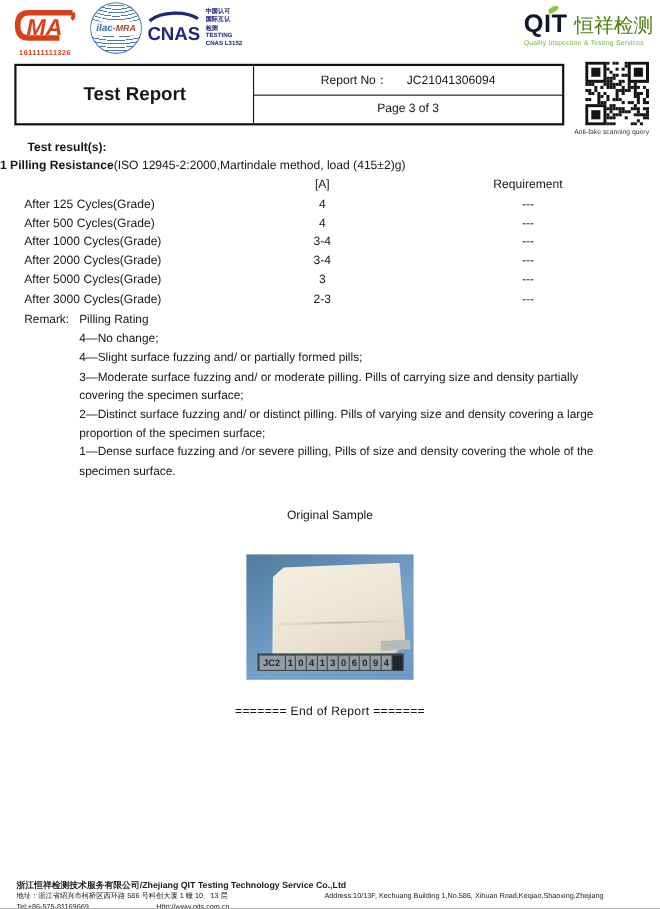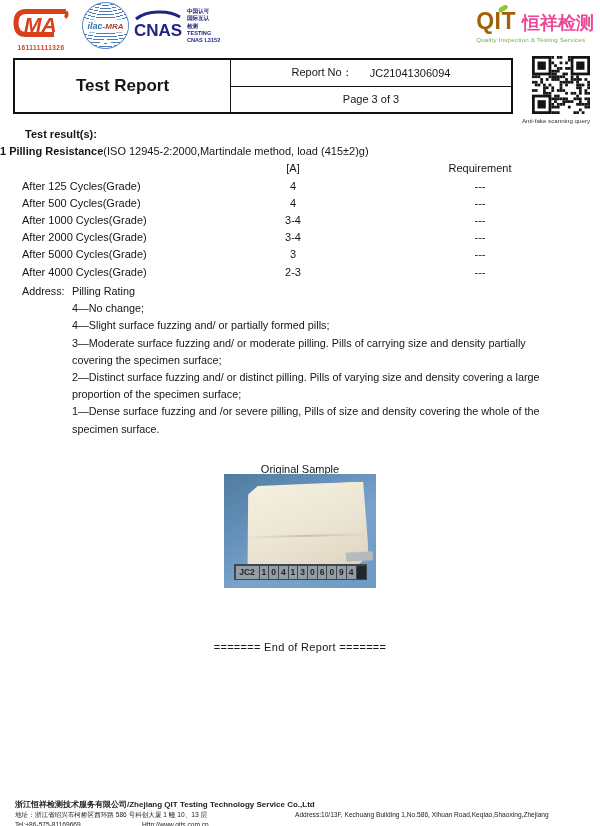--- a/index.html
+++ b/index.html
@@ -22,7 +22,7 @@
   .cnas-text { position:absolute; left:187px; top:8px; font-size:5.6px; line-height:7.3px; color:#232380; font-weight:bold; }
   .qit { position:absolute; right:6px; top:8px; }
   .qit-main { display:flex; align-items:baseline; position:relative; }
-  .qit-en { font-size:23px; font-weight:bold; color:#a16207; letter-spacing:.5px; }
+  .qit-en { font-size:23px; font-weight:bold; color:#0f172a; letter-spacing:.5px; }
   .qit-leaf { position:absolute; left:22px; top:-2px; width:10px; height:4.5px; background:#8dc63f;
     border-radius:60% 60% 60% 0; transform:rotate(-28deg); }
   .qit-cn { font-size:18px; font-weight:bold; color:#ec4899; margin-left:6px; }

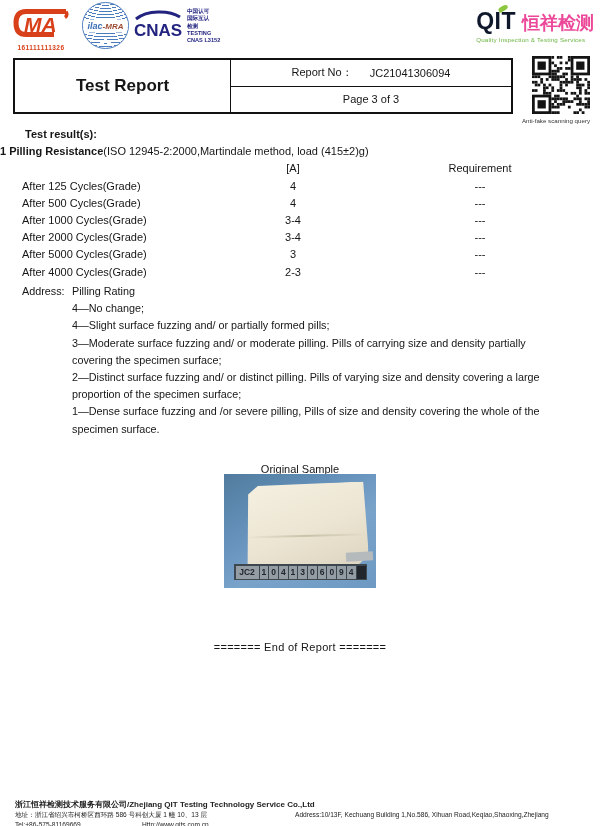--- a/index.html
+++ b/index.html
@@ -25,7 +25,7 @@
   .qit-en { font-size:23px; font-weight:bold; color:#0f172a; letter-spacing:.5px; }
   .qit-leaf { position:absolute; left:22px; top:-2px; width:10px; height:4.5px; background:#8dc63f;
     border-radius:60% 60% 60% 0; transform:rotate(-28deg); }
-  .qit-cn { font-size:18px; font-weight:bold; color:#ec4899; margin-left:6px; }
+  .qit-cn { font-size:18px; font-weight:normal; color:#4d7c0f; margin-left:6px; }
   .qit-tag { font-size:6.2px; color:#6ab33f; margin-top:1px; letter-spacing:.2px; }
   
   .hdr-table { position:absolute; left:13px; top:58px; width:500px; height:56px;

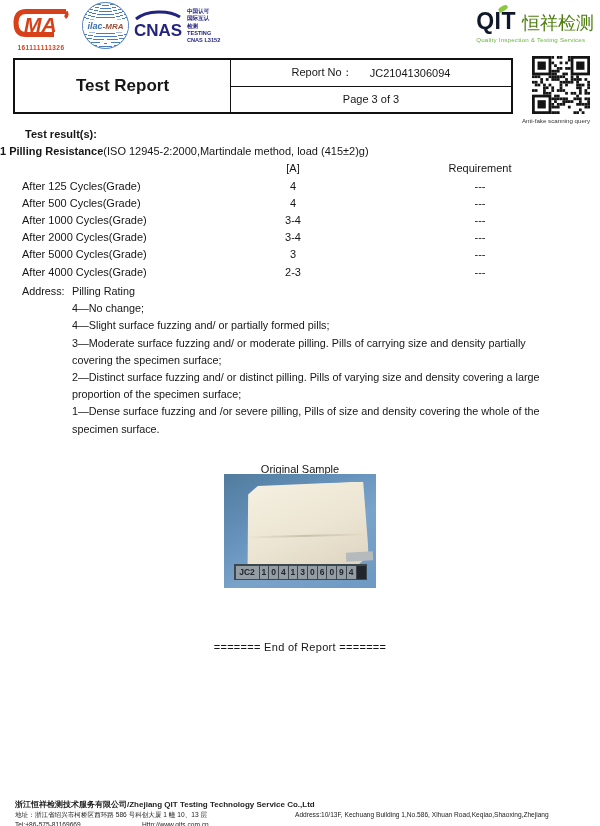--- a/index.html
+++ b/index.html
@@ -307,7 +307,7 @@
       <span class="pos-req">---</span>
     </div>
     <div class="r-line">
-      <span class="pos-label">After 4000 Cycles(Grade)</span>
+      <span class="pos-label">After 3000 Cycles(Grade)</span>
       <span class="pos-a">2-3</span>
       <span class="pos-req">---</span>
     </div>

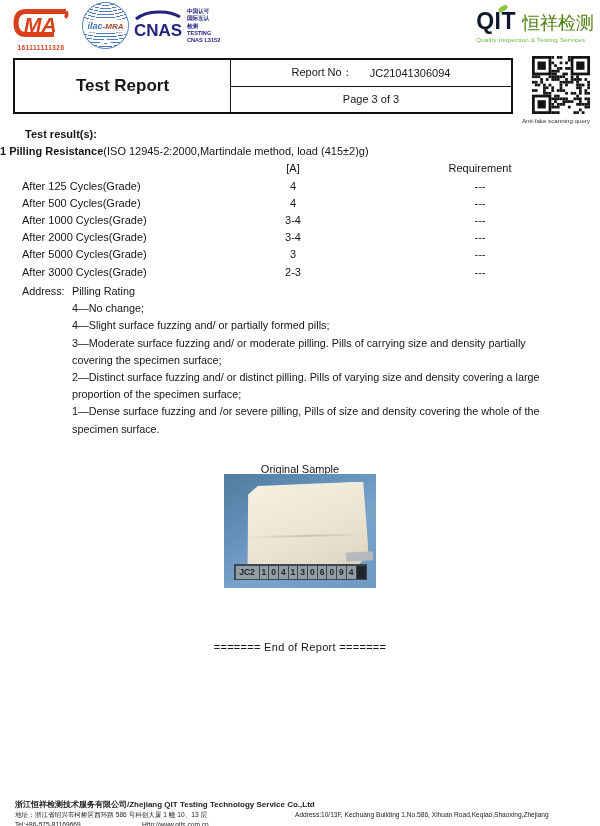--- a/index.html
+++ b/index.html
@@ -314,7 +314,7 @@
   </div>
 
   <div class="remark">
-    <span class="remark-label">Address:</span>
+    <span class="remark-label">Remark:</span>
     <div class="remark-body">
       <div>Pilling Rating</div>
       <div>4—No change;</div>

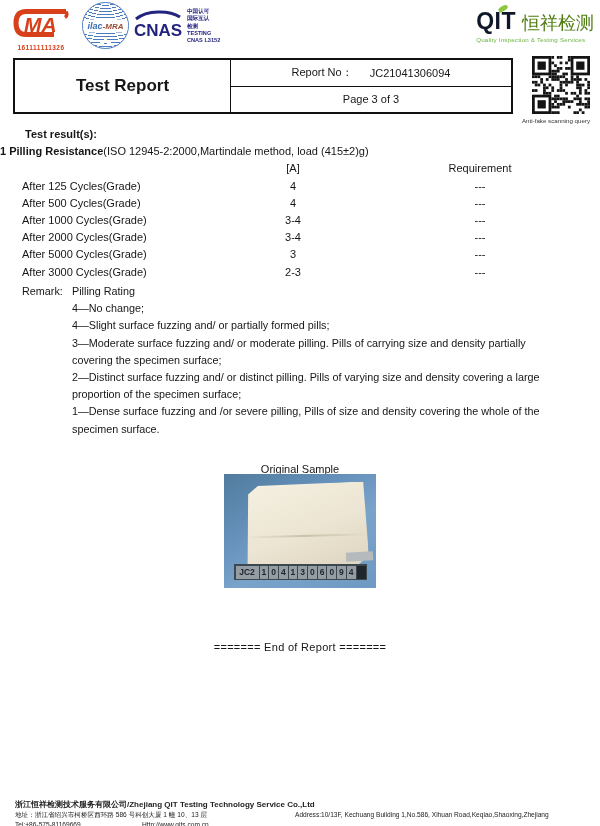--- a/index.html
+++ b/index.html
@@ -52,7 +52,7 @@
   .remark-body { margin-left:72px; width:470px; }
   
   .sample-title { position:absolute; top:463px; width:100%; text-align:center; font-size:11px; }
-  .photo { position:absolute; left:224px; top:474px; width:152px; height:114px;
+  .photo { position:absolute; left:224px; top:504px; width:152px; height:114px;
     background:linear-gradient(150deg,#517c9e 0%,#6591bb 35%,#7aa3ca 60%,#6d99c2 100%); }
   .fabric { position:absolute; left:20px; top:9px; width:124px; height:84px;
     background:linear-gradient(160deg,#f5f0e1 0%,#ece5d3 55%,#ddd4bf 100%);

